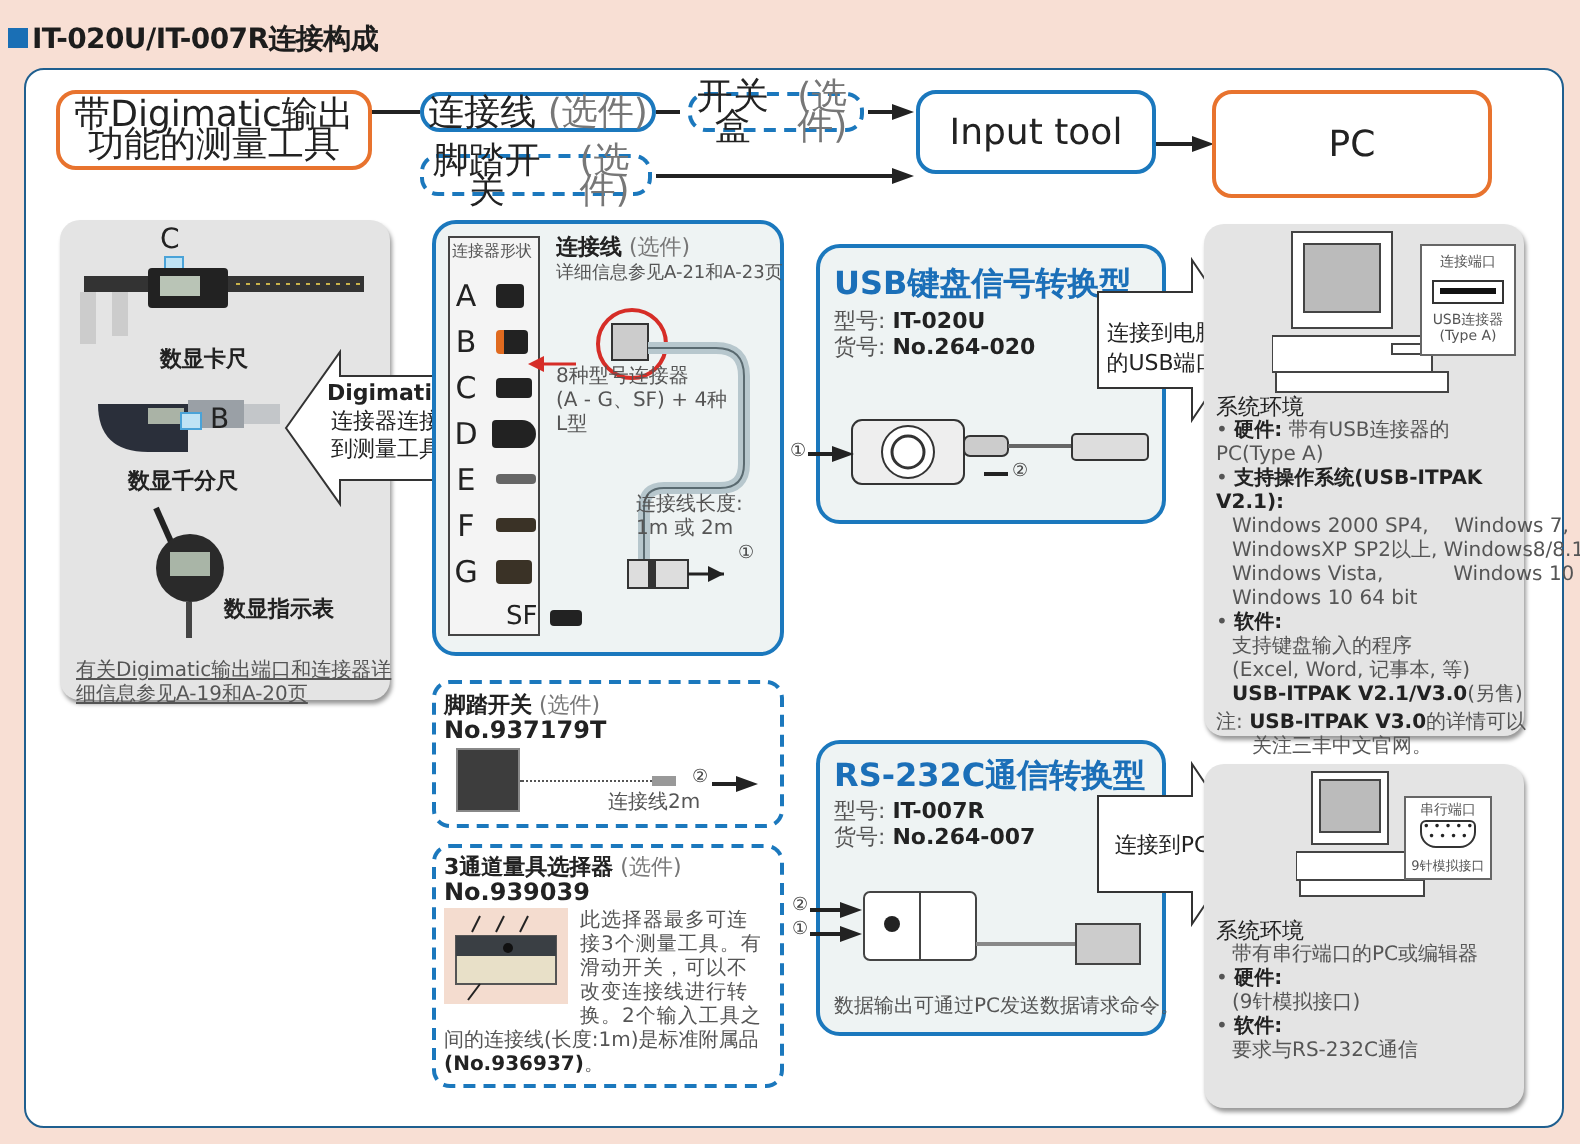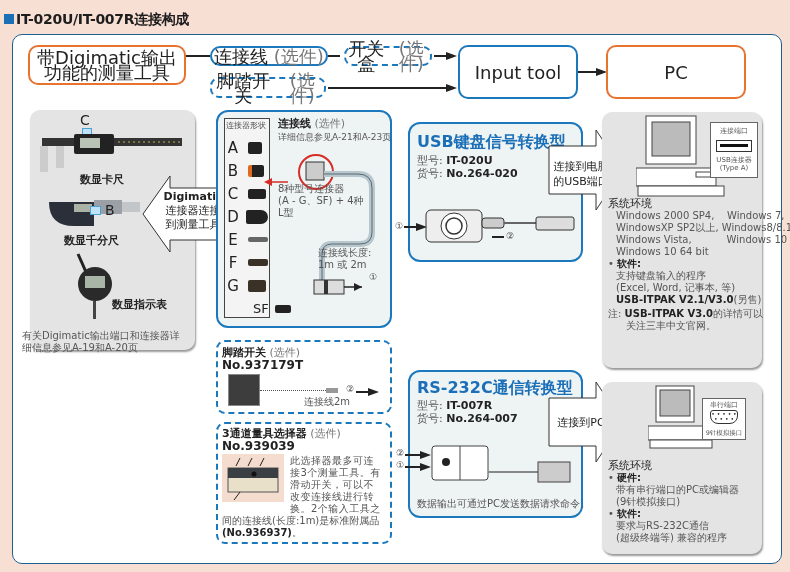--- a/index.html
+++ b/index.html
@@ -49,7 +49,7 @@
 <div class="abs box dash" style="left:210px;top:77px;width:116px;height:21px;"><span>脚踏开关</span>&nbsp;<span class="opt">(选件)</span></div>
 <div class="abs line" style="left:328px;top:87px;width:122px;"></div>
 <div class="abs arrowhead" style="left:446px;top:84px;"></div>
-<div class="abs box blue" style="left:458px;top:45px;width:120px;height:54px;justify-content:center;">
+<div class="abs box blue" style="left:458px;top:45px;width:120px;height:42px;justify-content:center;">
     <span>Input tool</span>
   </div>
 <div class="abs line" style="left:578px;top:71px;width:20px;"></div>

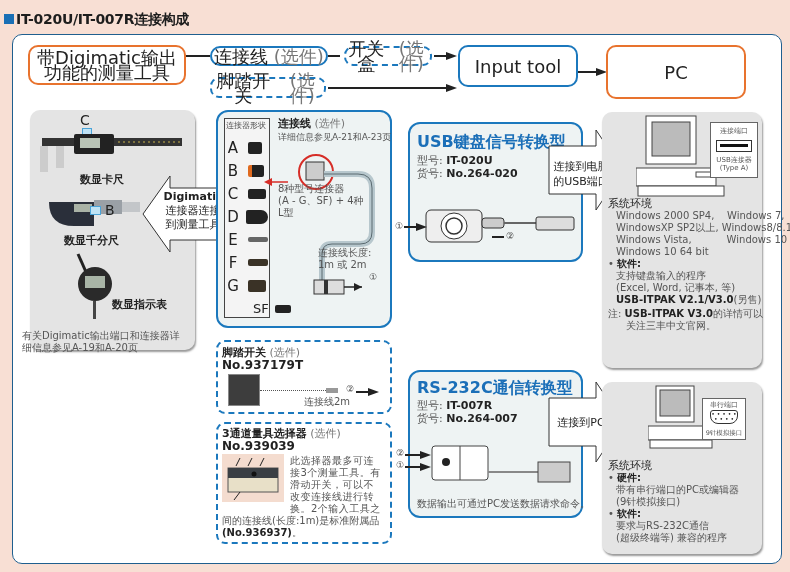--- a/index.html
+++ b/index.html
@@ -239,6 +239,7 @@
 </div>
 <div class="abs env" style="left:608px;top:198px;width:156px;">
   <div class="h">系统环境</div>
+  <div>• <b>硬件:</b> <span>带有USB连接器的PC(Type A)</span></div>
   <div style="padding-left:8px;white-space:pre;">Windows 2000 SP4,    Windows 7,</div>
   <div style="padding-left:8px;white-space:pre;">WindowsXP SP2以上, Windows8/8.1,</div>
   <div style="padding-left:8px;white-space:pre;">Windows Vista,           Windows 10</div>

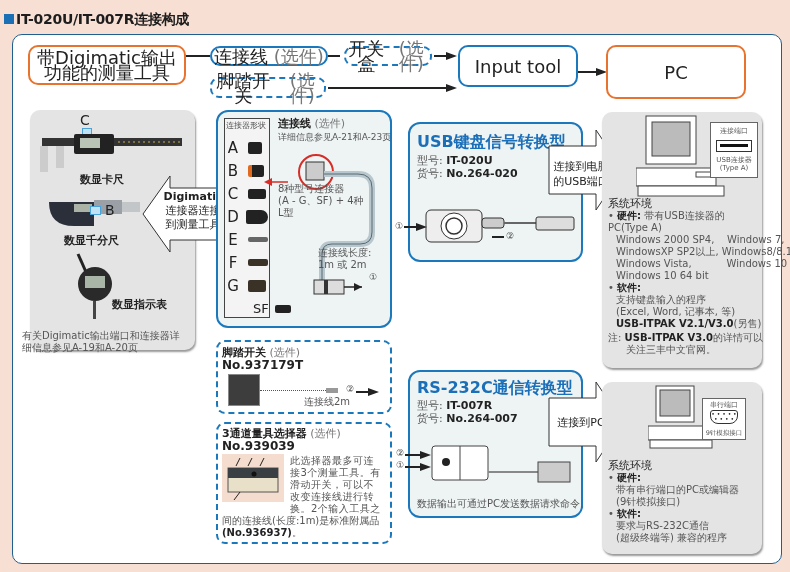--- a/index.html
+++ b/index.html
@@ -240,6 +240,7 @@
 <div class="abs env" style="left:608px;top:198px;width:156px;">
   <div class="h">系统环境</div>
   <div>• <b>硬件:</b> <span>带有USB连接器的PC(Type A)</span></div>
+  <div>• <b>支持操作系统(USB-ITPAK V2.1):</b></div>
   <div style="padding-left:8px;white-space:pre;">Windows 2000 SP4,    Windows 7,</div>
   <div style="padding-left:8px;white-space:pre;">WindowsXP SP2以上, Windows8/8.1,</div>
   <div style="padding-left:8px;white-space:pre;">Windows Vista,           Windows 10</div>

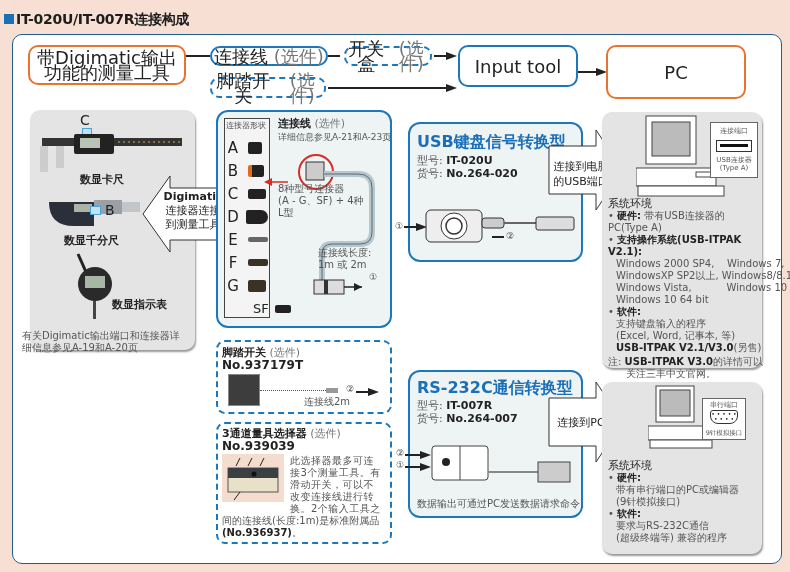--- a/index.html
+++ b/index.html
@@ -86,7 +86,7 @@
   <rect x="23" y="49" width="3" height="18" fill="#444"></rect>
 </svg>
 <div class="abs lbl" style="left:112px;top:297px;">数显指示表</div>
-<div class="abs small" style="left:22px;top:330px;width:160px;">有关Digimatic输出端口和连接器详细信息参见A-19和A-20页</div>
+<div class="abs small" style="left:38px;top:330px;width:160px;text-decoration:underline;">有关Digimatic输出端口和连接器详细信息参见A-19和A-20页</div>
 
 <svg class="abs" style="left:142px;top:172px;" width="80" height="84">
   <polygon points="1,42 28,4 28,16 78,16 78,68 28,68 28,80" fill="#fff" stroke="#333" stroke-width="1"></polygon>

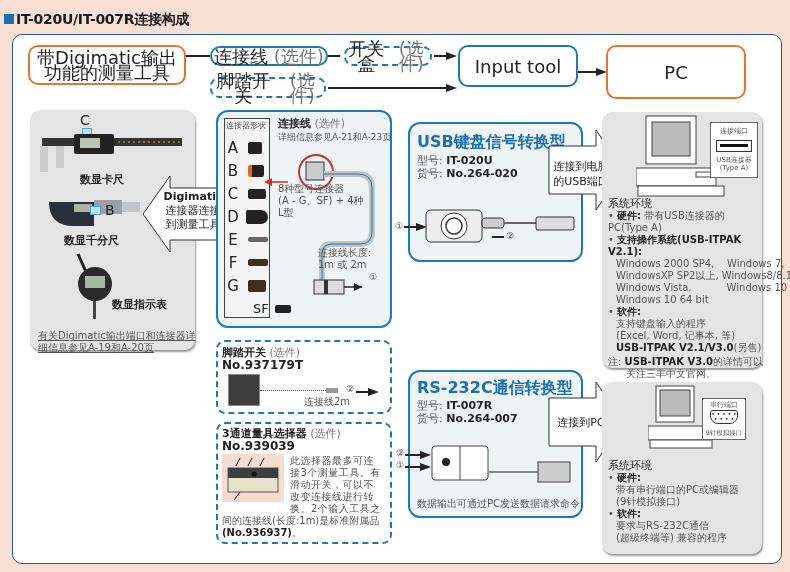--- a/index.html
+++ b/index.html
@@ -290,8 +290,8 @@
 <div class="abs" style="left:700px;top:429px;width:48px;font-size:6.5px;text-align:center;color:#555;">9针模拟接口</div>
 <div class="abs env" style="left:608px;top:460px;width:152px;">
   <div class="h">系统环境</div>
+  <div style="padding-left:8px;">带有串行端口的PC或编辑器</div>
   <div>• <b>硬件:</b></div>
-  <div style="padding-left:8px;">带有串行端口的PC或编辑器</div>
   <div style="padding-left:8px;">(9针模拟接口)</div>
   <div>• <b>软件:</b></div>
   <div style="padding-left:8px;">要求与RS-232C通信</div>

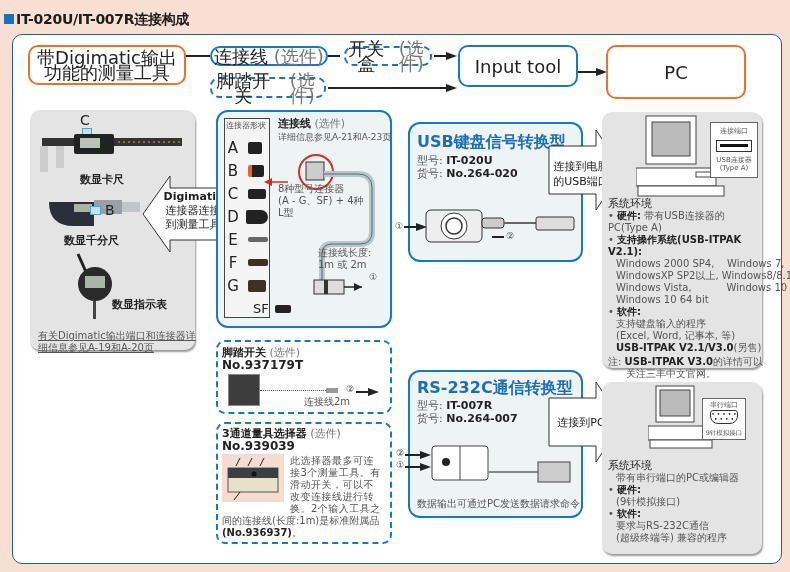--- a/index.html
+++ b/index.html
@@ -295,7 +295,6 @@
   <div style="padding-left:8px;">(9针模拟接口)</div>
   <div>• <b>软件:</b></div>
   <div style="padding-left:8px;">要求与RS-232C通信</div>
-  <div style="padding-left:8px;">(超级终端等) 兼容的程序</div>
 </div>
 
 </body></html>

